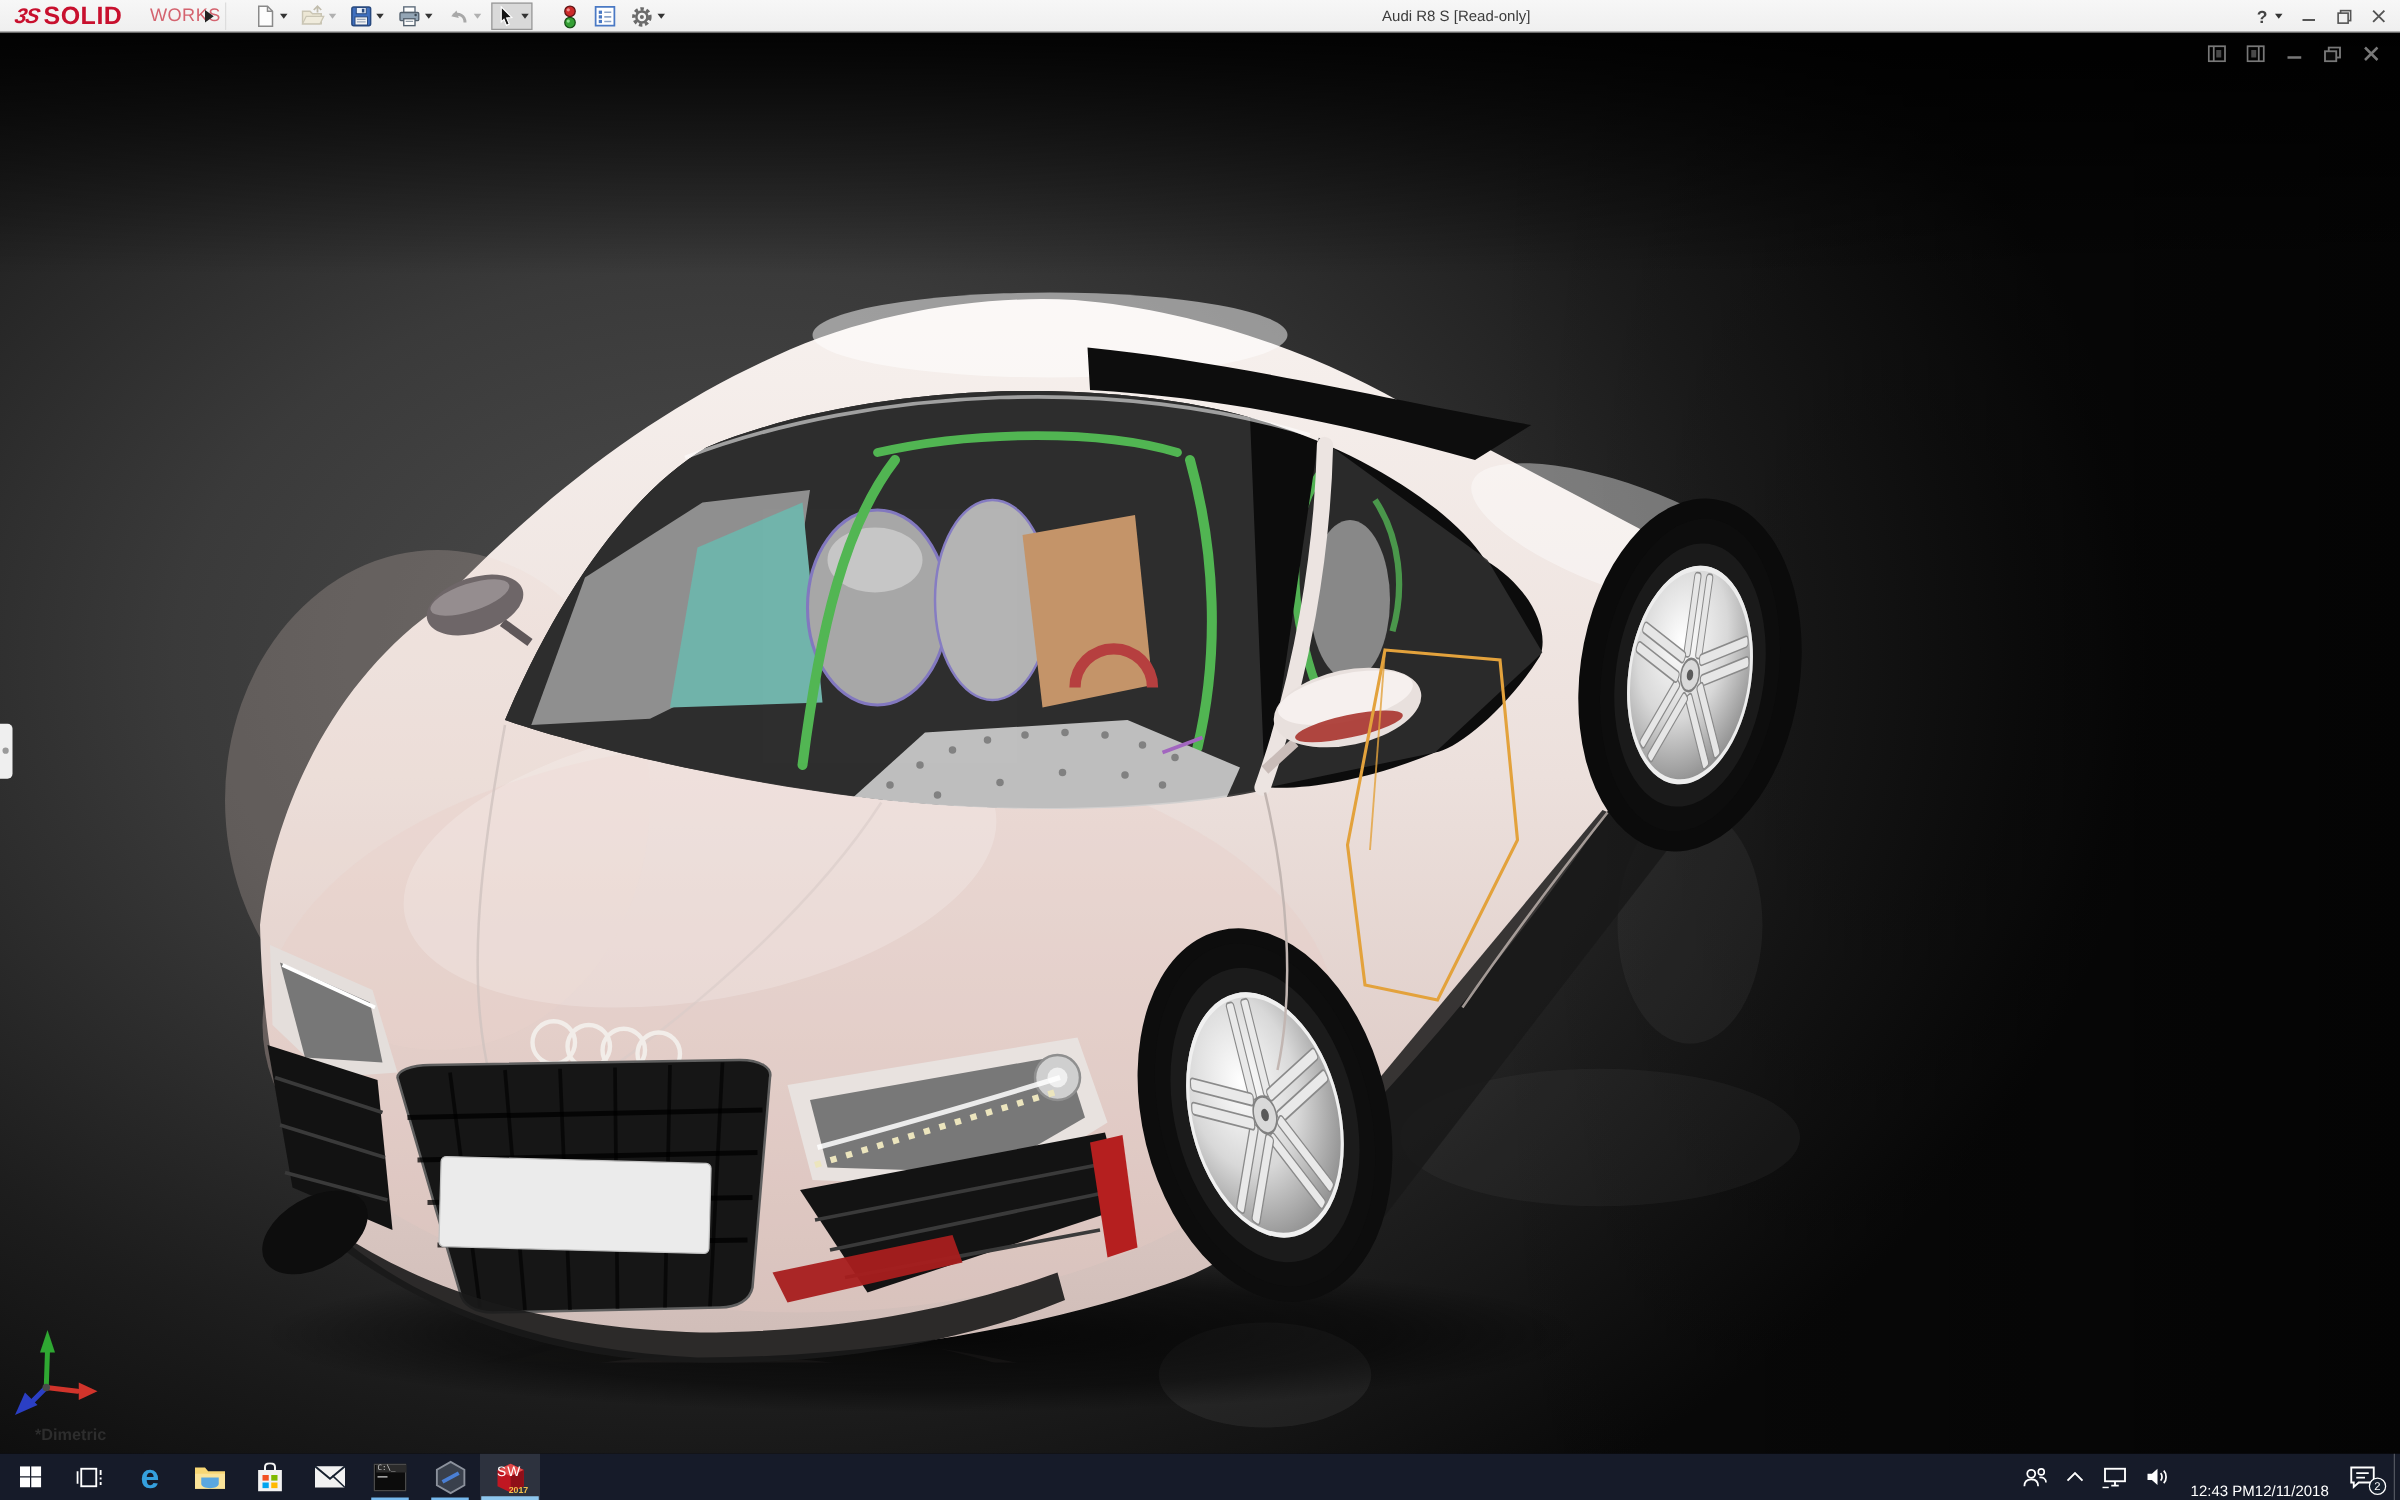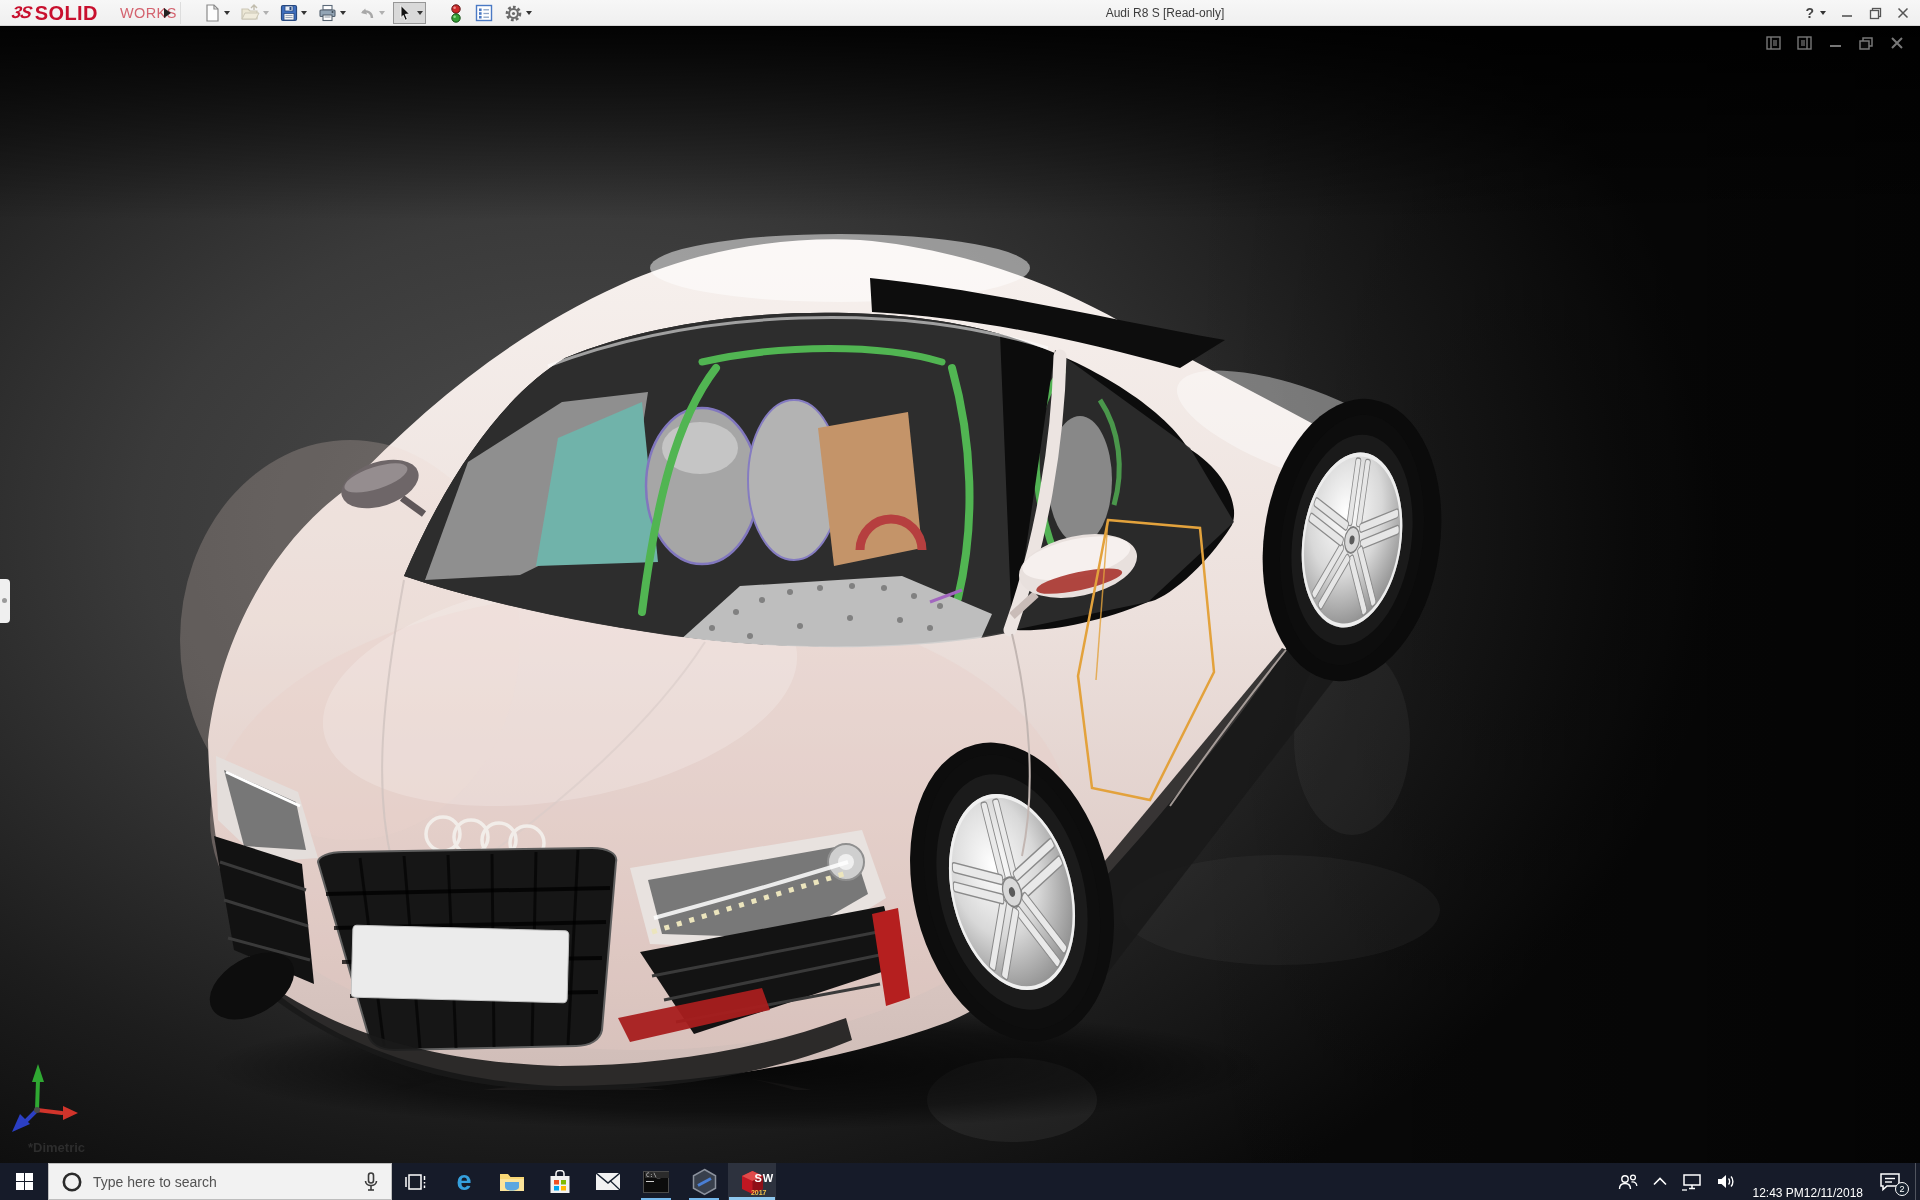--- a/index.html
+++ b/index.html
@@ -505,18 +505,6 @@
             <rect x="9" y="9" width="8" height="8" fill="#fff"></rect>
         </svg>
       </div>
-      <div id="search-box">
-        <svg id="cortana-icon" width="22" height="22" viewBox="0 0 22 22">
-          <circle cx="11" cy="11" r="8.2" fill="none" stroke="#2b2b2b" stroke-width="2.6"></circle>
-        </svg>
-        <span id="search-text">Type here to search</span>
-        <svg id="mic-icon" width="16" height="20" viewBox="0 0 16 20">
-          <rect x="5.5" y="1" width="5" height="10" rx="2.5" fill="none" stroke="#3c3c3c" stroke-width="1.6"></rect>
-          <path d="M2.5,9 C2.5,15 13.5,15 13.5,9" fill="none" stroke="#3c3c3c" stroke-width="1.6"></path>
-          <line x1="8" y1="14" x2="8" y2="18" stroke="#3c3c3c" stroke-width="1.6"></line>
-          <line x1="5" y1="18" x2="11" y2="18" stroke="#3c3c3c" stroke-width="1.6"></line>
-        </svg>
-      </div>
 
       <div class="app-btn">
         <svg width="22" height="20" viewBox="0 0 22 20">

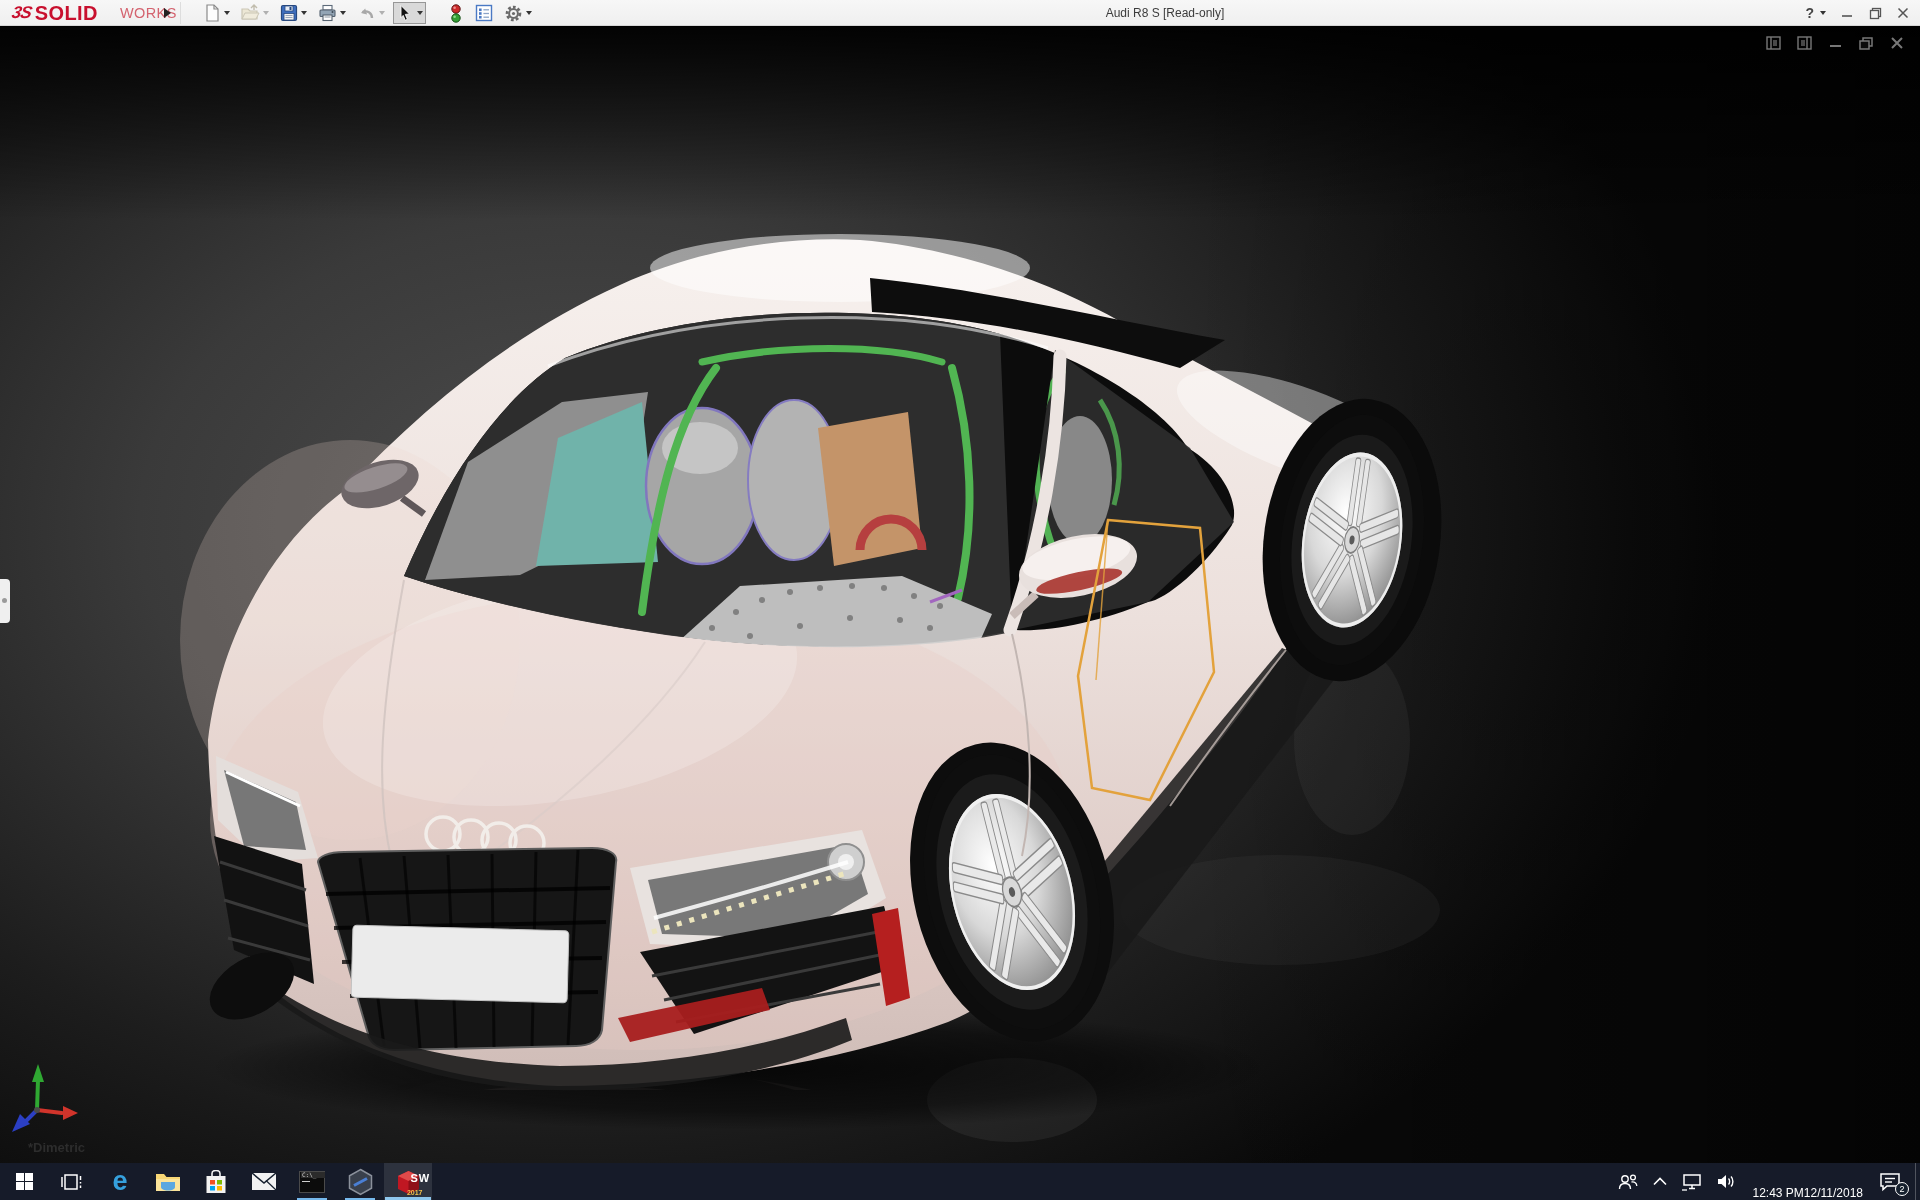--- a/index.html
+++ b/index.html
@@ -67,7 +67,7 @@
   .underline.wide { left:1px; width:46px; height:3px; background:#8ec7ee; }
   .edge-glyph { font-size:27px; font-weight:bold; color:#35a0dd; line-height:27px; }
   .sw-icon { position:relative; width:27px; height:27px; }
-  .sw-label { position:absolute; left:16px; top:4px; color:#fff; font-weight:bold; font-size:11px; letter-spacing:1px; }
+  .sw-label { position:absolute; left:3px; top:4px; color:#fff; font-weight:normal; font-size:11px; letter-spacing:1px; }
   .sw-year { position:absolute; right:-1px; bottom:-1px; color:#f3c14b; font-weight:bold; font-size:7px; }
   .cmd-icon { position:relative; width:26px; height:22px; background:#0c0c0c; border:1px solid #4a4a4a; }
   .cmd-title { position:absolute; left:1px; top:0; font-size:6px; color:#cfcfcf; font-family:"DejaVu Sans Mono",monospace;

